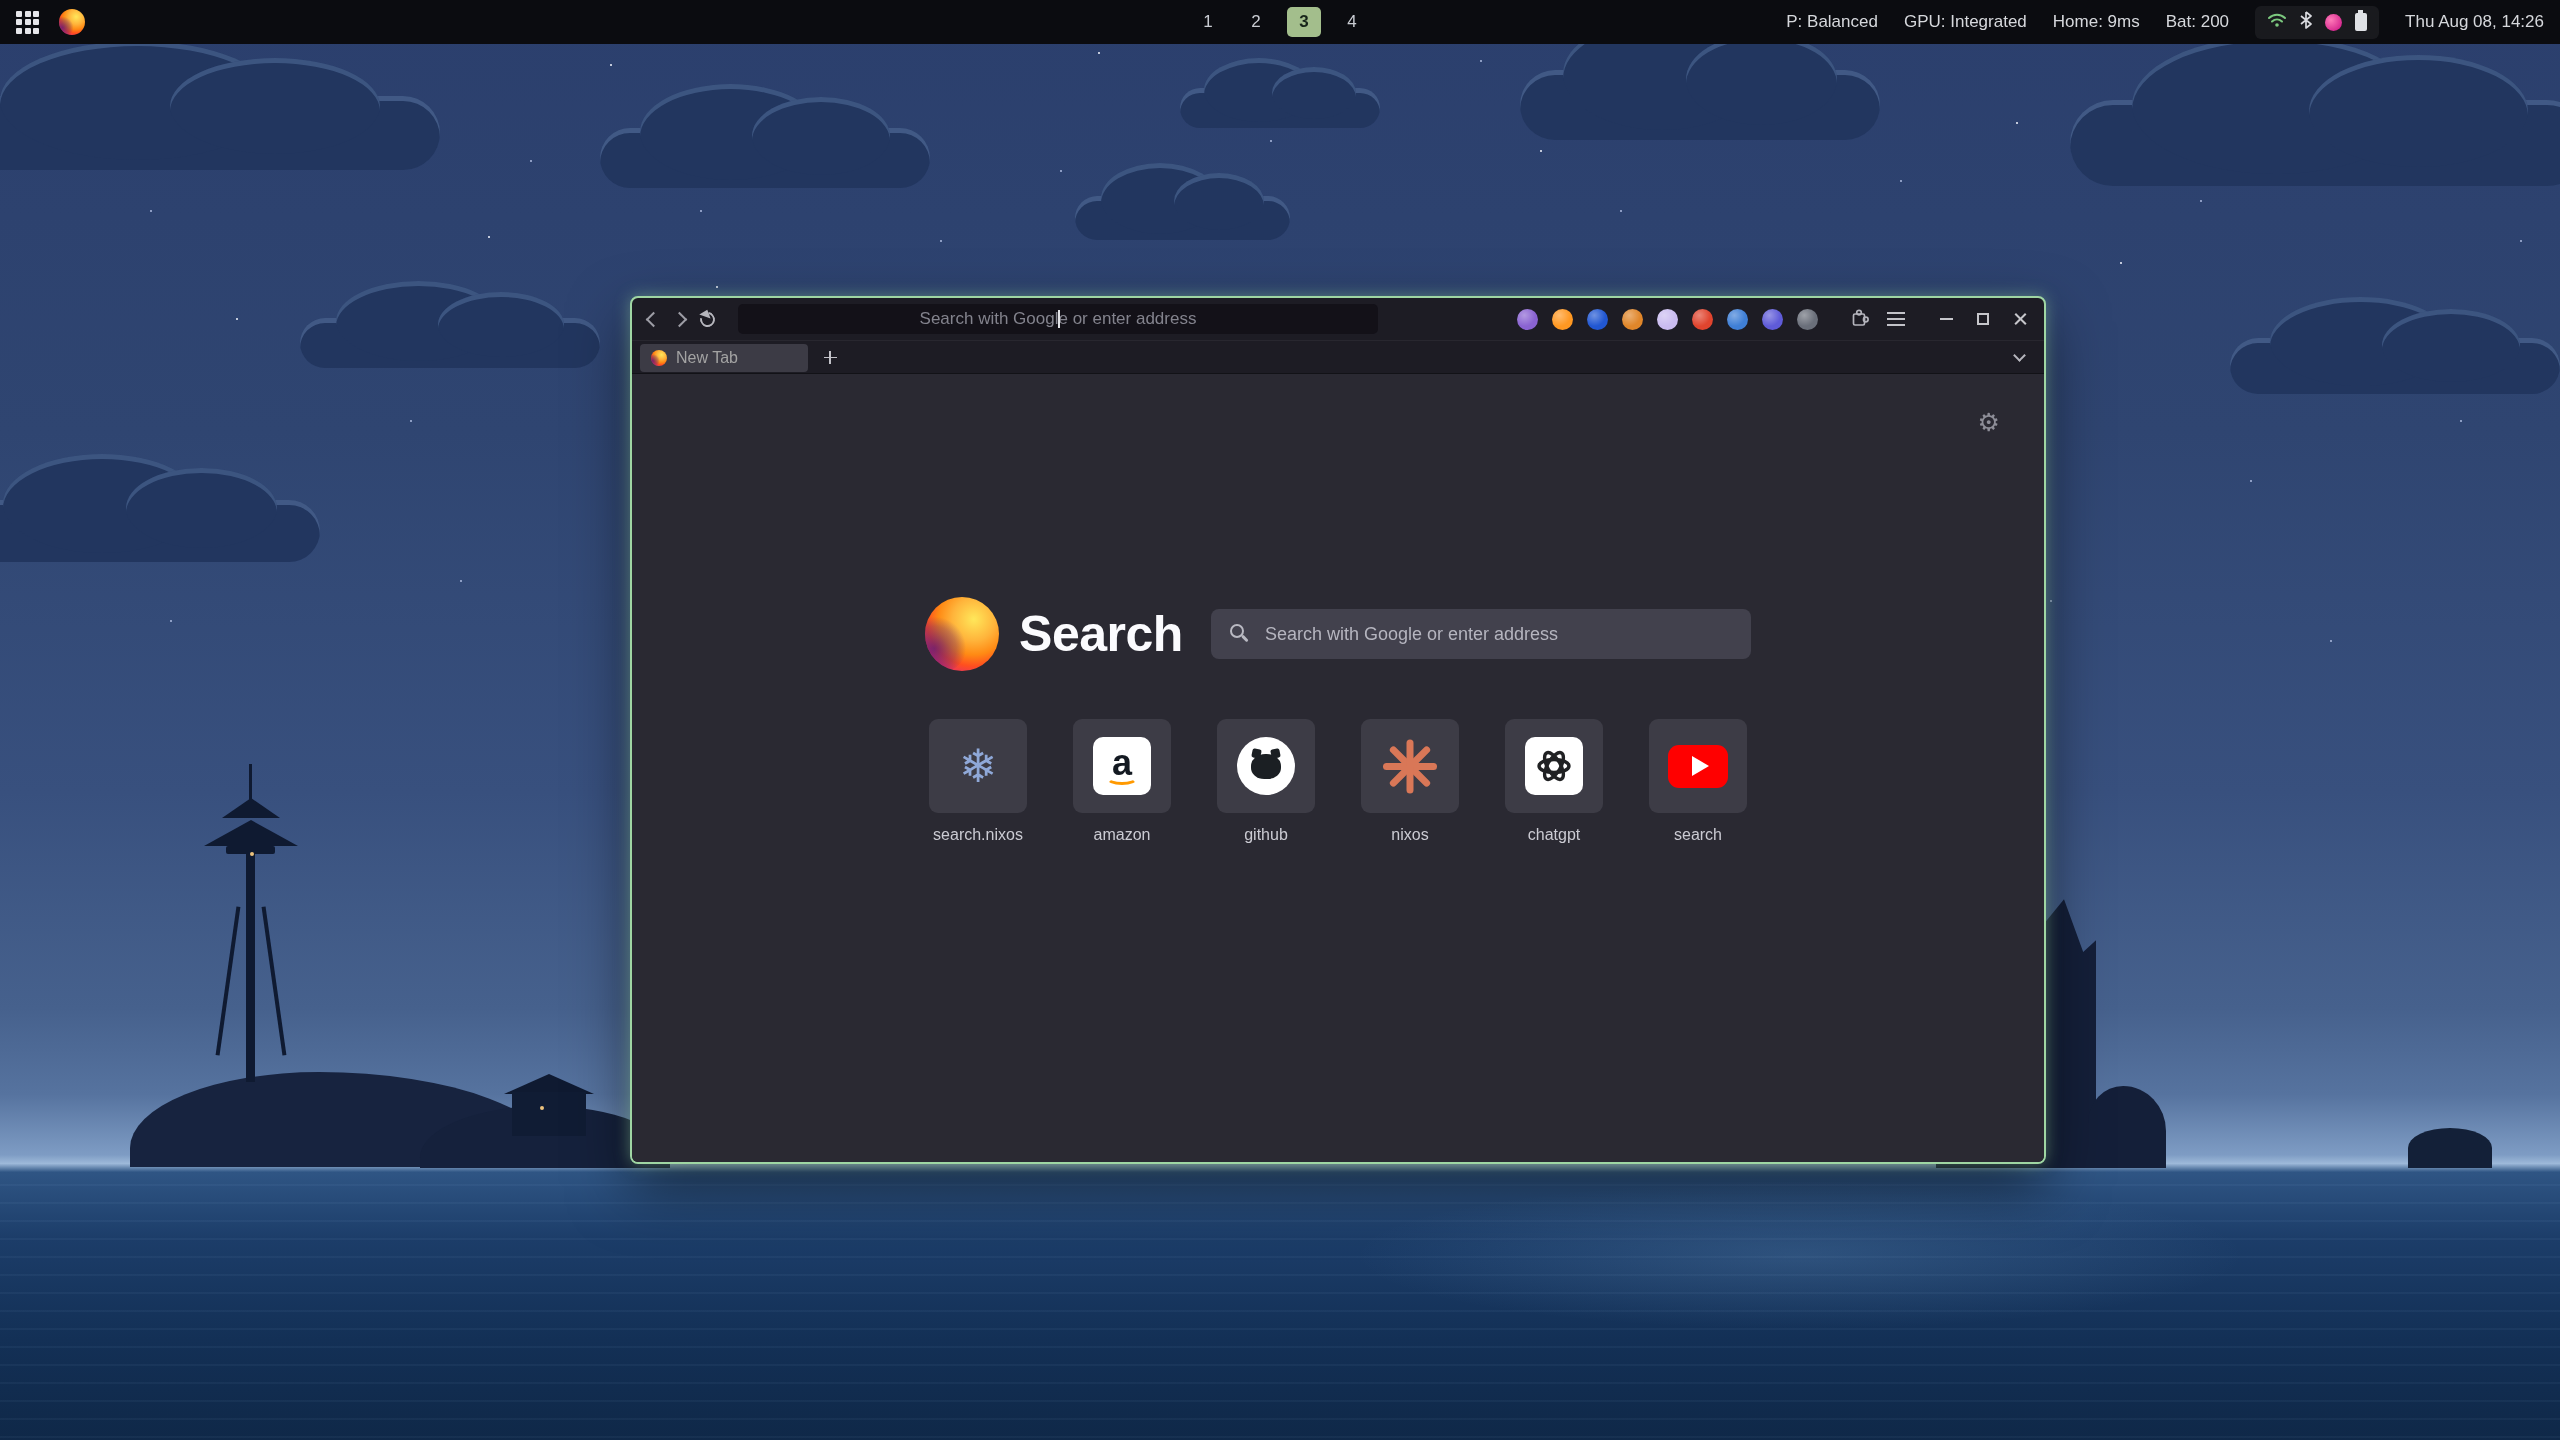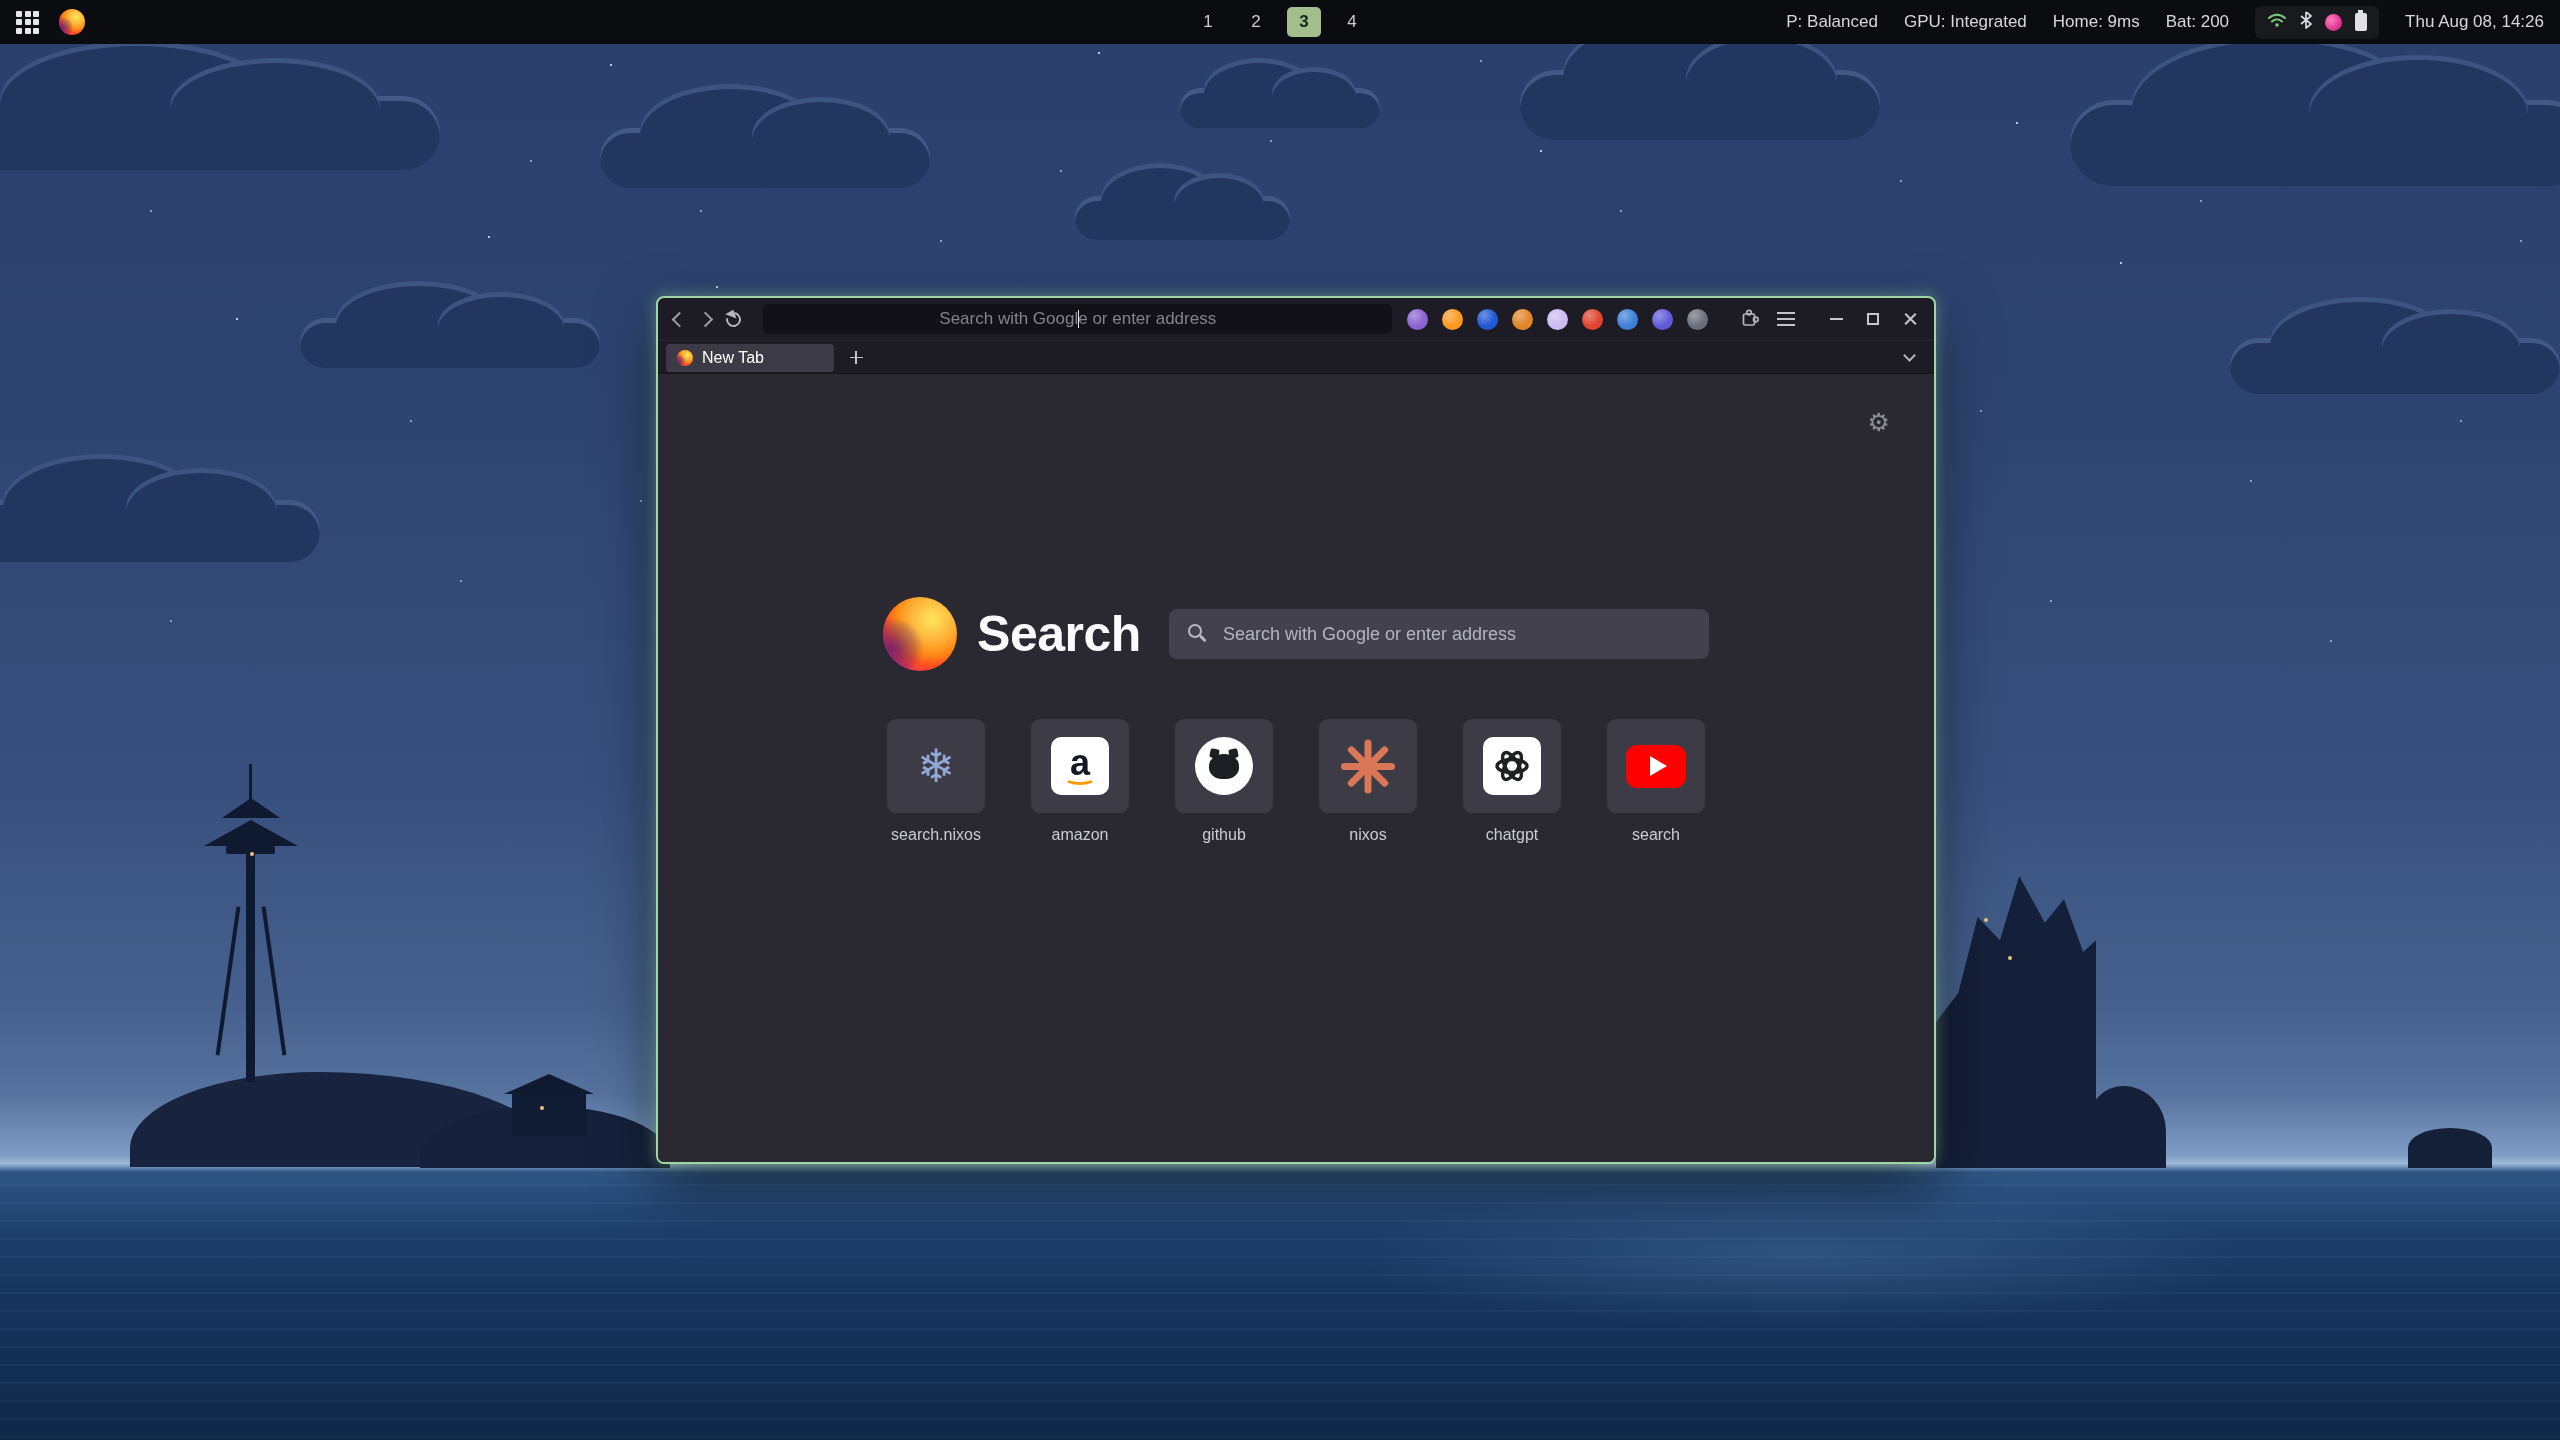--- a/index.html
+++ b/index.html
@@ -106,7 +106,7 @@
     background:radial-gradient(circle at 35% 35%,#ff7ab8,#d6288f 75%);}
 
   
-  .win{position:absolute;left:656px;top:296px;width:1280px;height:868px;z-index:5;
+  .win{position:absolute;left:630px;top:296px;width:1416px;height:868px;z-index:5;
     background:#1d1c24;border:2px solid var(--win-border);border-radius:8px;overflow:hidden;
     box-shadow:0 0 16px rgba(150,215,165,.45),0 24px 60px rgba(0,0,0,.5);
     display:flex;flex-direction:column;}

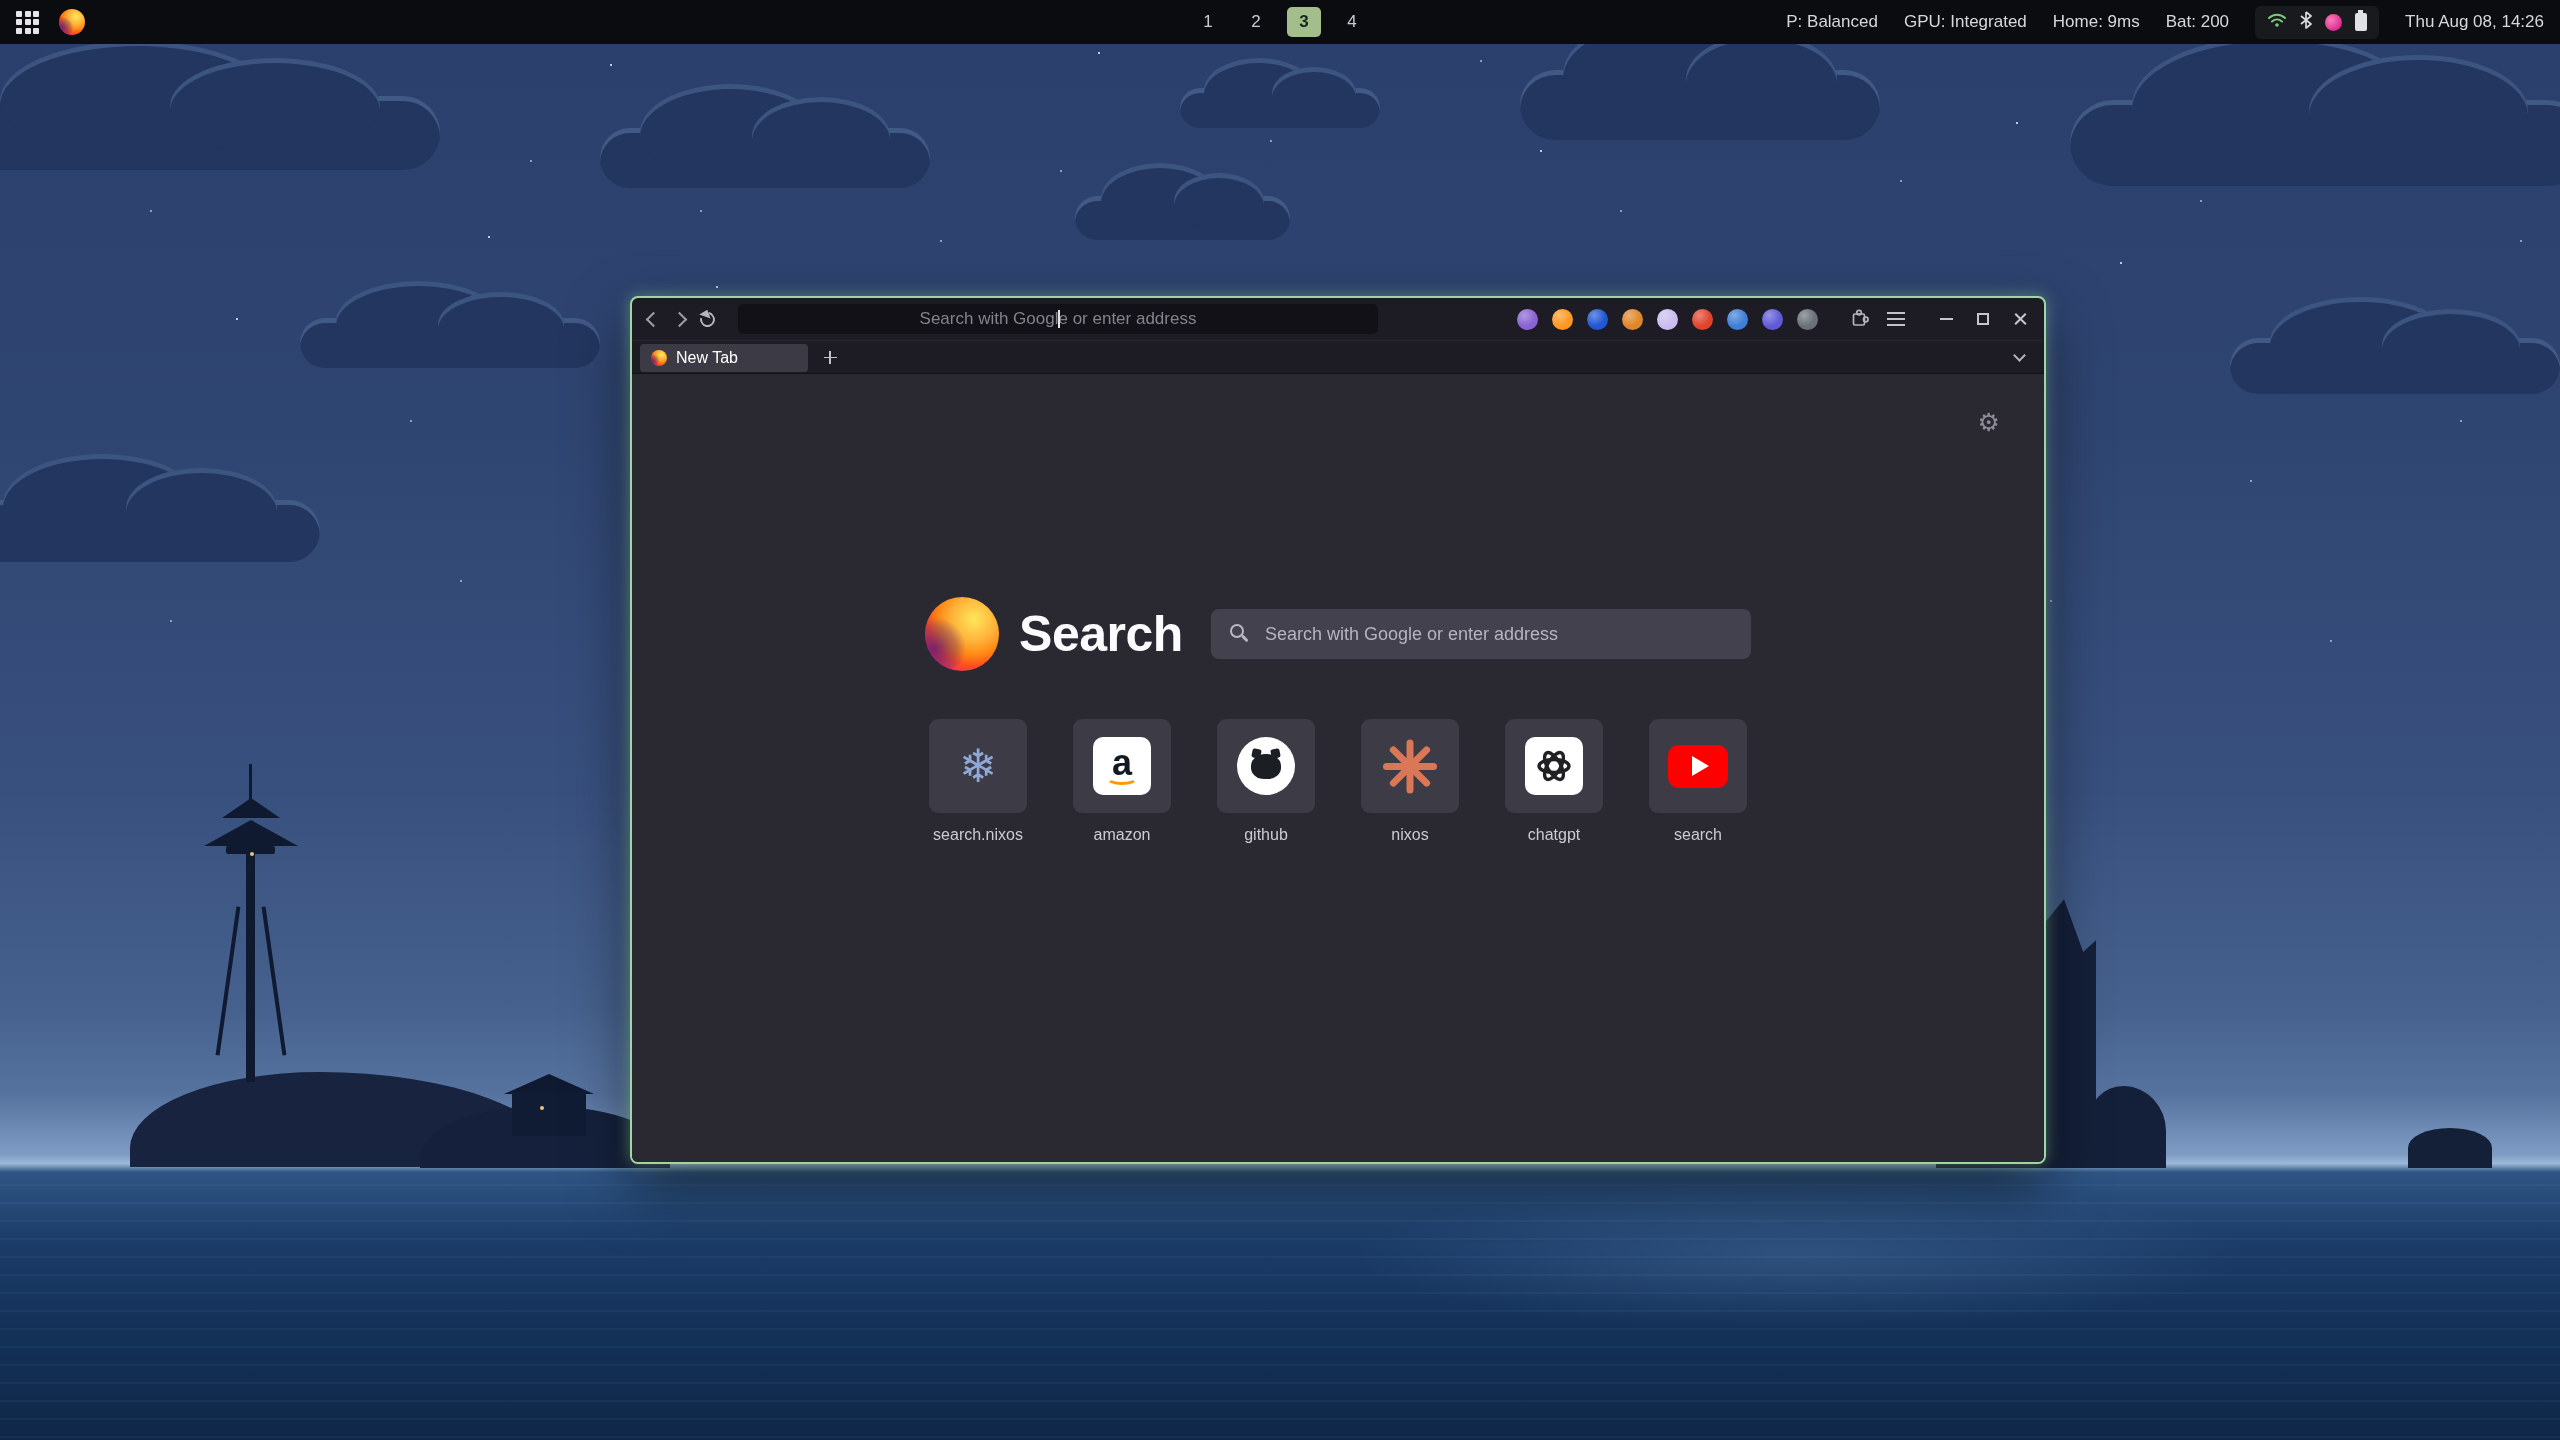--- a/index.html
+++ b/index.html
@@ -143,7 +143,7 @@
   .tab{width:168px;height:28px;background:#3c3b45;border-radius:4px;display:flex;align-items:center;
     gap:9px;padding:0 11px;cursor:pointer;}
   .tab-fav{width:16px;height:16px;flex:0 0 auto;}
-  .tab-title{font-size:16px;color:#ffffff;white-space:nowrap;overflow:hidden;}
+  .tab-title{font-size:16px;color:#a3a3a3;white-space:nowrap;overflow:hidden;}
   .newtab-btn{width:28px;height:28px;margin-left:8px;border-radius:4px;display:flex;align-items:center;
     justify-content:center;cursor:pointer;}
   .plus{position:relative;width:13px;height:13px;}

